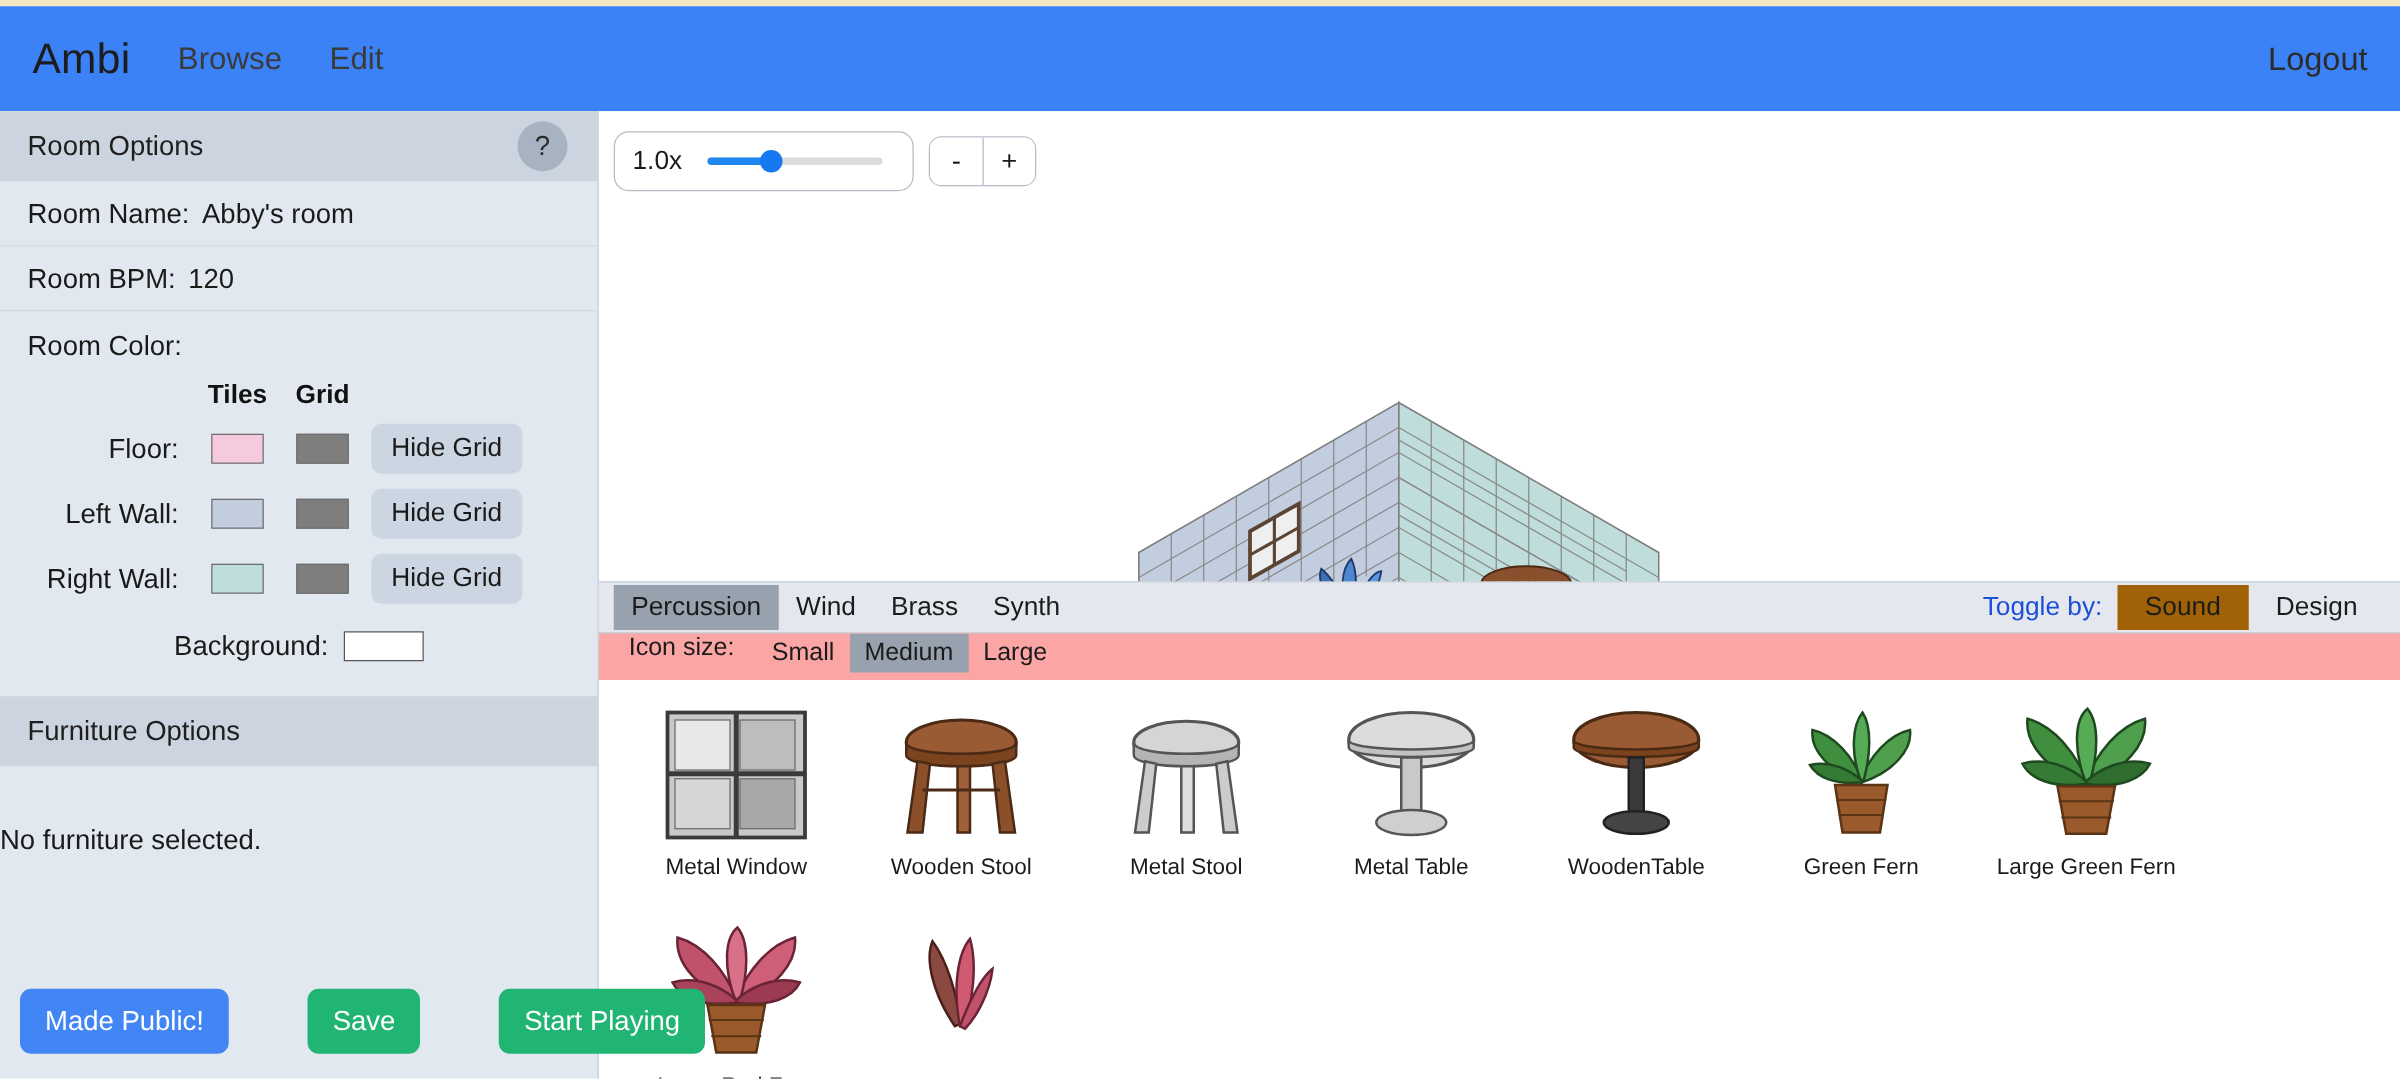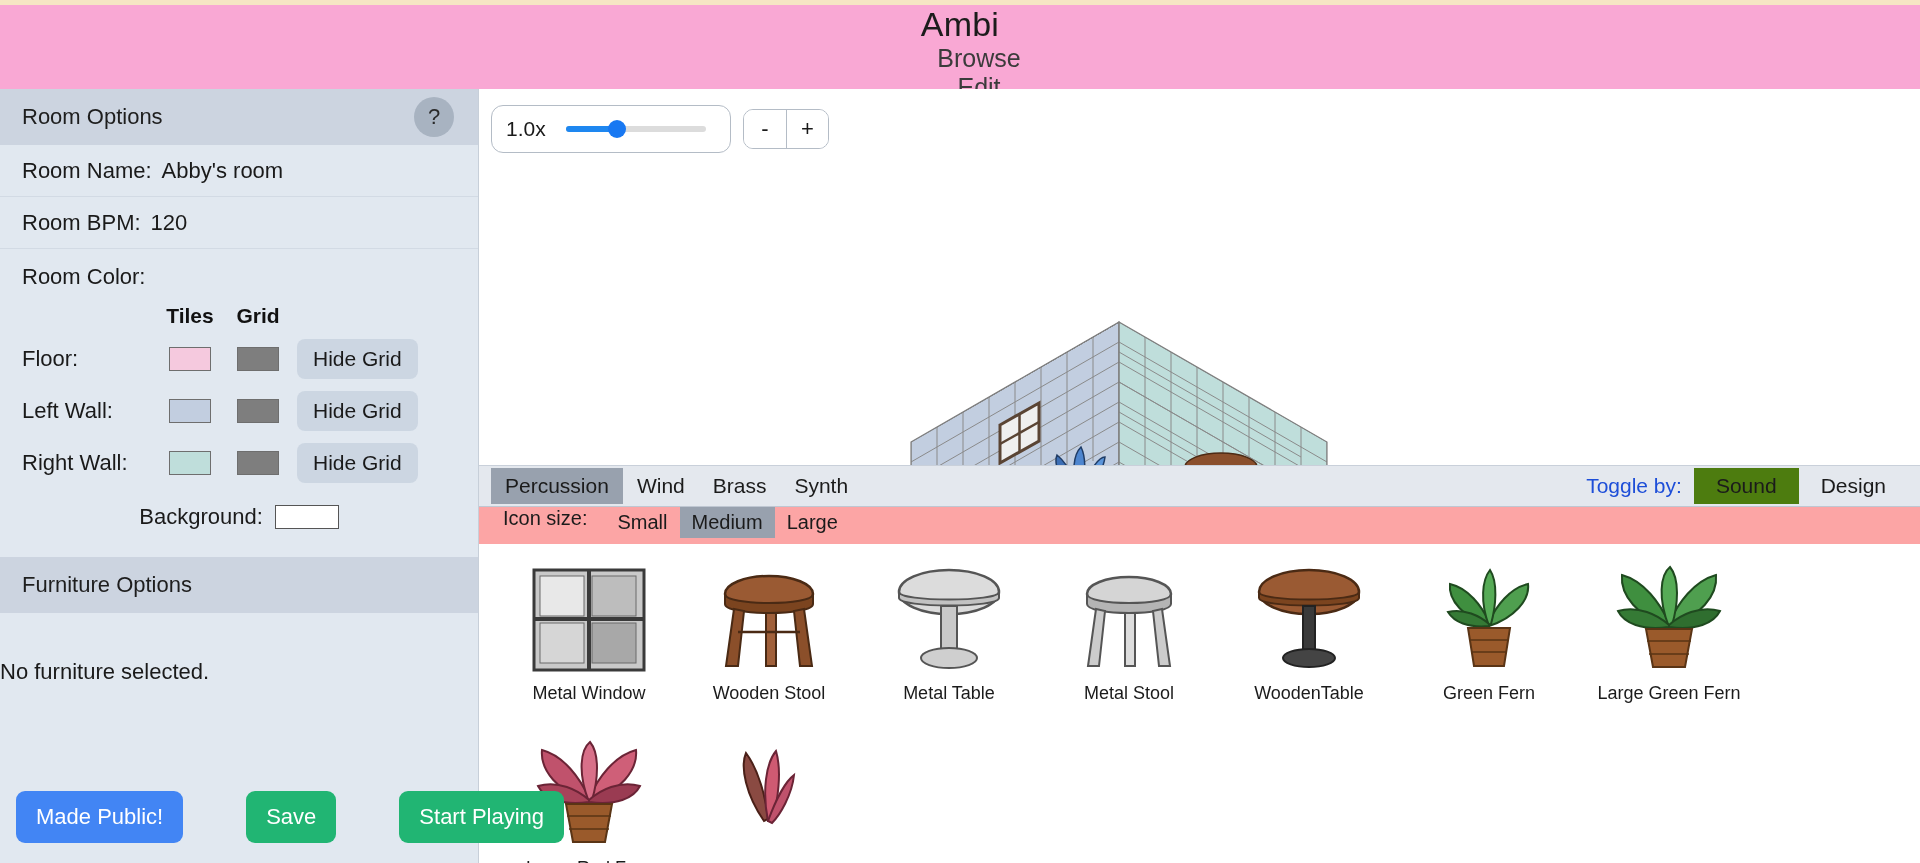--- a/index.html
+++ b/index.html
@@ -199,7 +199,7 @@
 
 <div class="top-strip" style="background: rgb(246, 230, 196);"></div>
 
-<div class="header" style="background: #f9a8d4; flex-direction: column;">
+<div class="header" style="background: #3b82f6;">
   <div class="brand">Ambi</div>
   <div class="nav-link">Browse</div>
   <div class="nav-link">Edit</div>

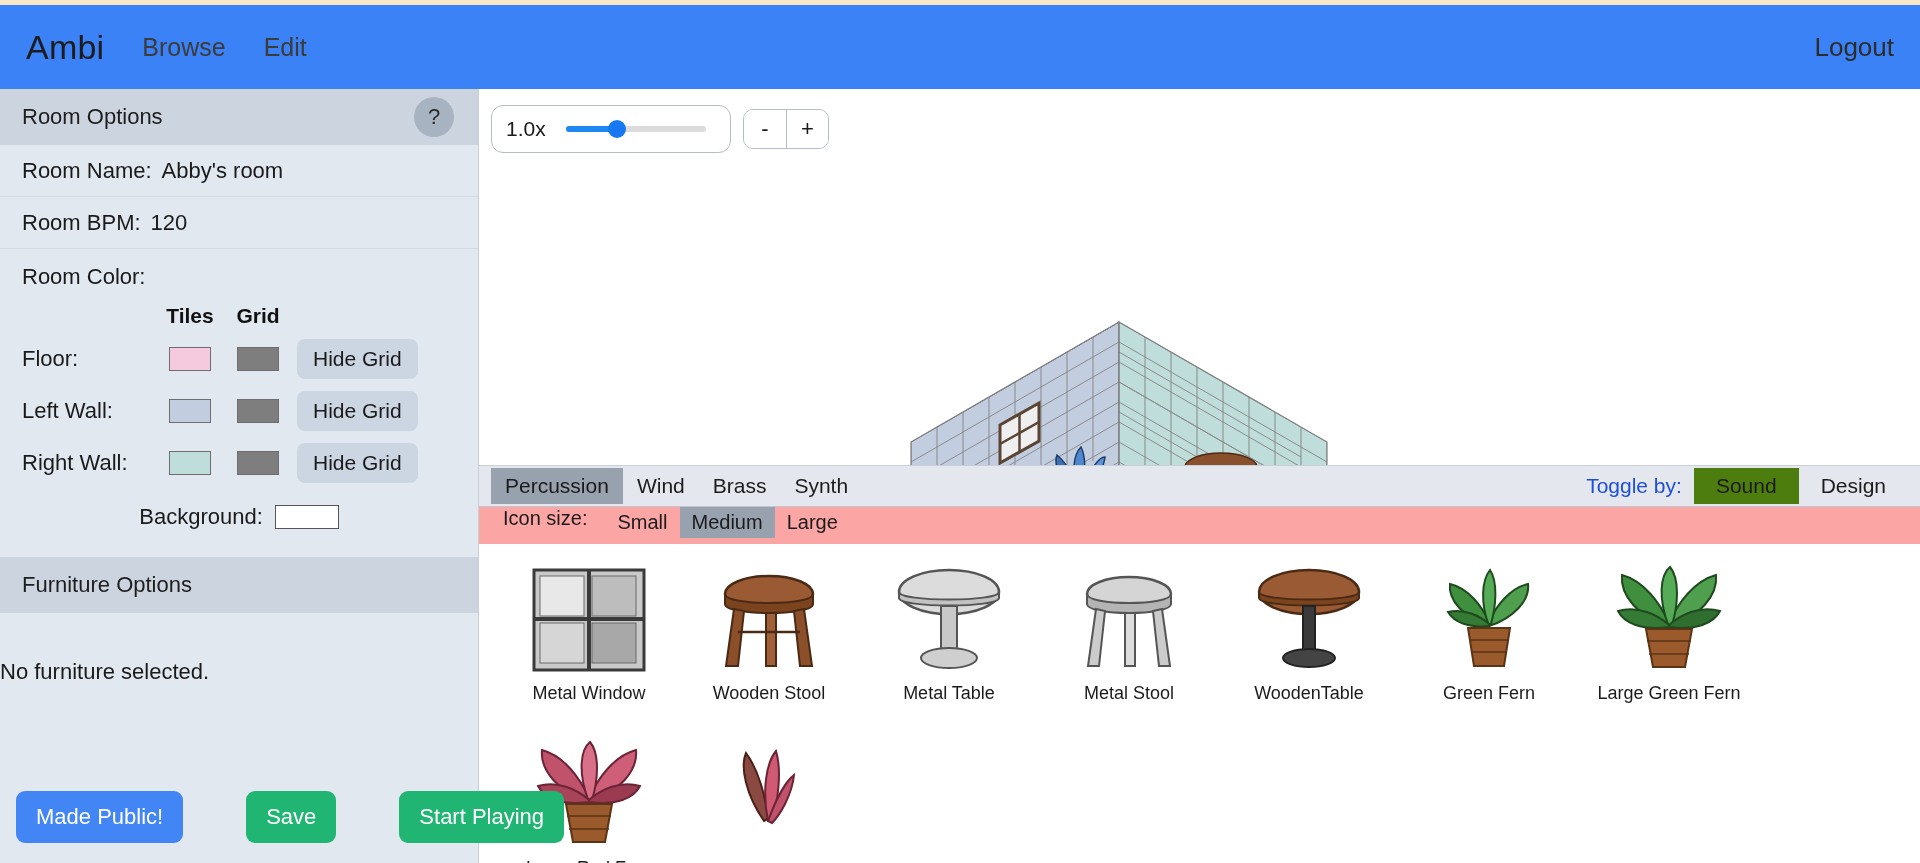--- a/index.html
+++ b/index.html
@@ -72,7 +72,7 @@
     display: flex; align-items: center; height: 52px;
   }
   .ct-row .lbl-col {
-    width: 133px; text-align: left; padding-right: 12px;
+    width: 133px; text-align: right; padding-right: 12px;
     font-size: 22px; color: #1a1a1a;
   }
   .ct-row .tiles-col { width: 70px; display: flex; justify-content: center; }

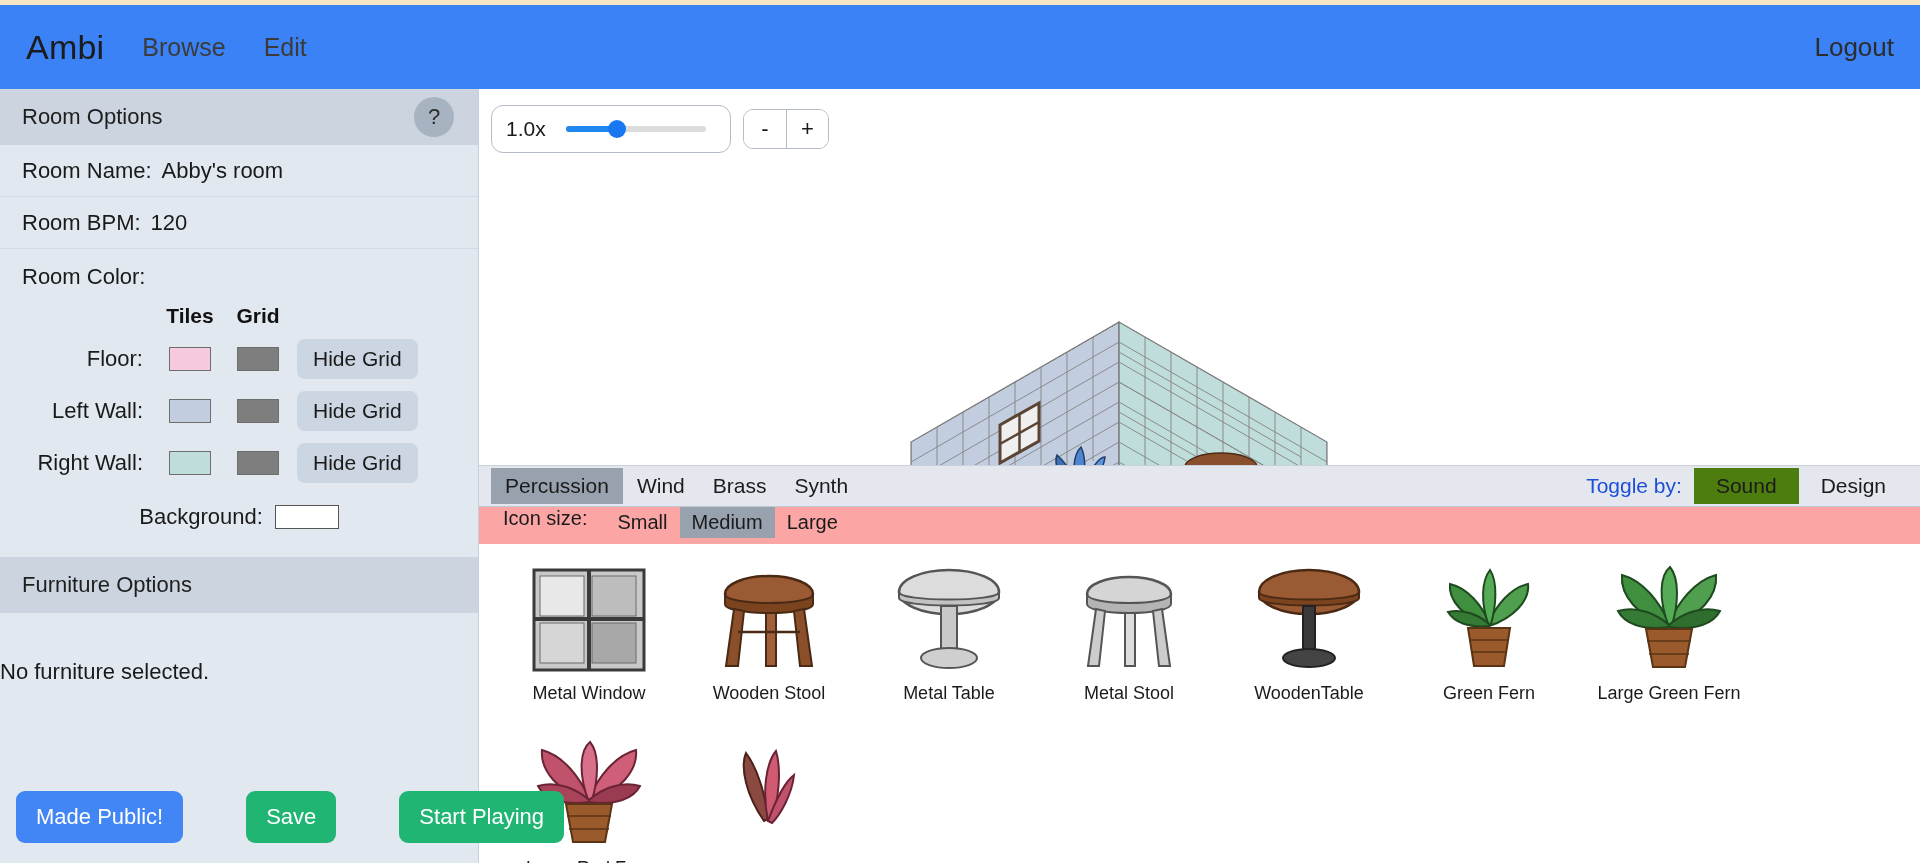--- a/index.html
+++ b/index.html
@@ -165,7 +165,7 @@
   .toggle-opt {
     font-size: 21px; color: #1b1b1b; padding: 6px 22px; cursor: pointer;
   }
-  .toggle-opt.active { background: #4d7c0f; }
+  .toggle-opt.active { background: #a16207; }
 
   .size-row {
     height: 38px; background: #fca5a5;

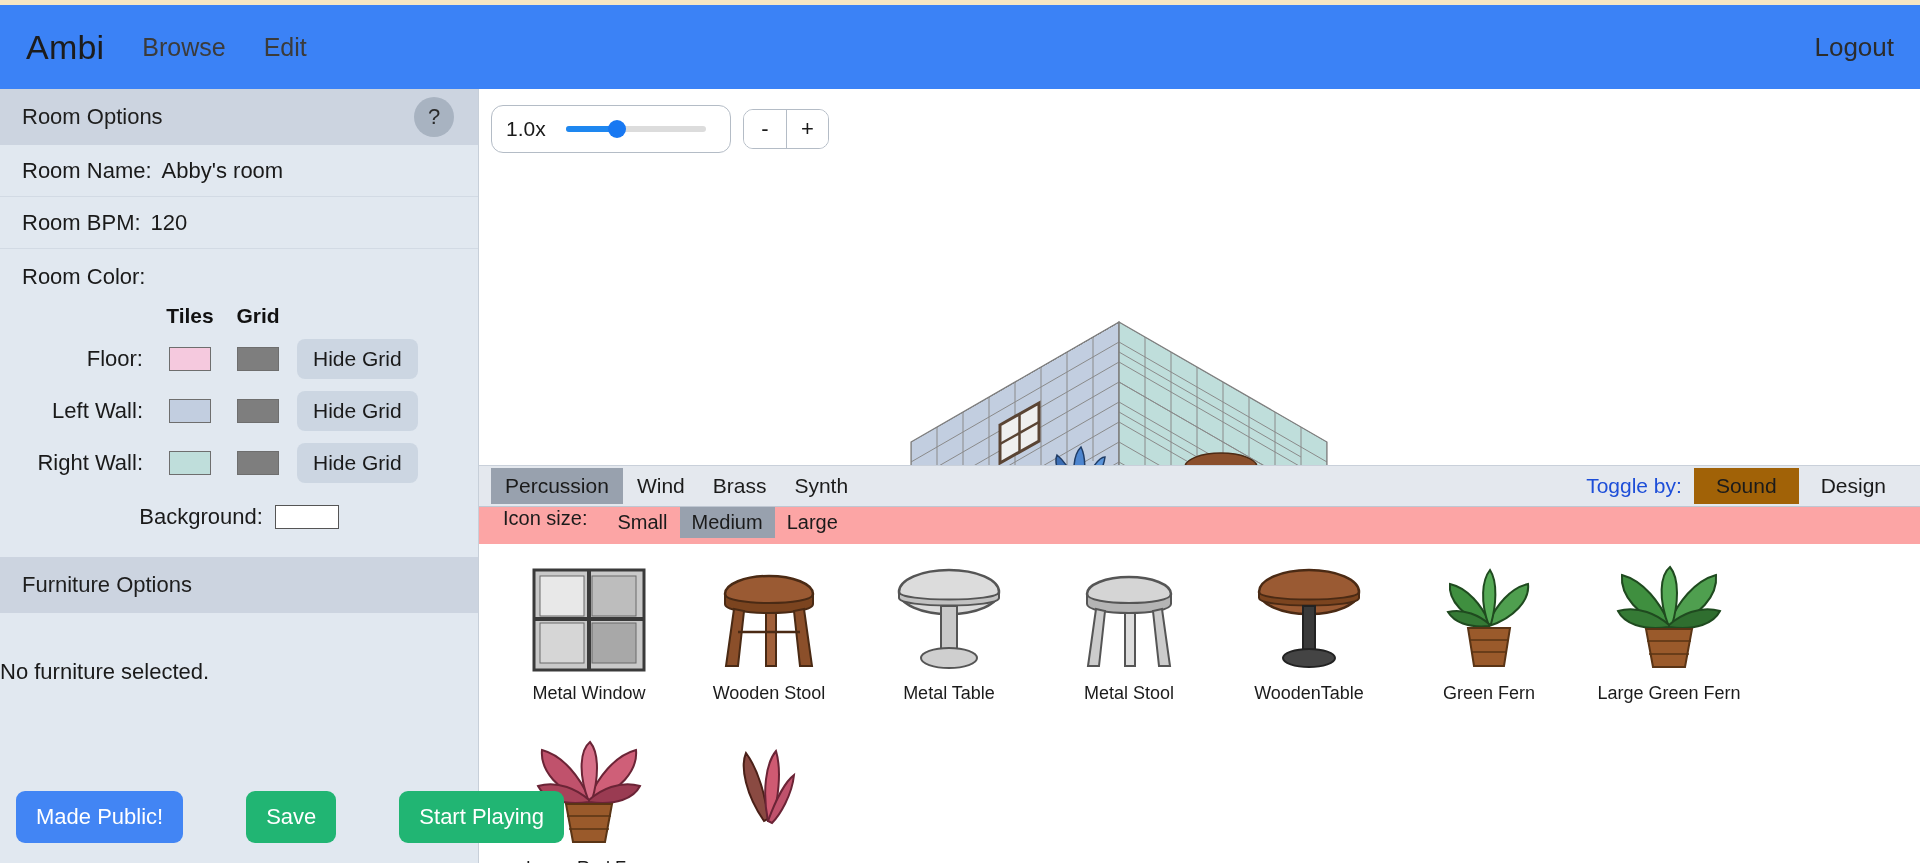--- a/index.html
+++ b/index.html
@@ -422,18 +422,6 @@
 
       <div class="furn-item">
         <div class="furn-thumb">
-          <svg width="116" height="108" viewBox="0 0 116 108">
-            <ellipse cx="58" cy="26" rx="50" ry="22" fill="#dcdcdc" stroke="#555" stroke-width="2.5"></ellipse>
-            <path d="M8,26 C8,36 108,36 108,26 L108,32 C108,42 8,42 8,32 Z" fill="#c2c2c2" stroke="#555" stroke-width="2"></path>
-            <path d="M50,40 L50,88 L66,88 L66,40 Z" fill="#c9c9c9" stroke="#555" stroke-width="2"></path>
-            <ellipse cx="58" cy="92" rx="28" ry="10" fill="#cfcfcf" stroke="#555" stroke-width="2"></ellipse>
-          </svg>
-        </div>
-        <div class="furn-label">Metal Table</div>
-      </div>
-
-      <div class="furn-item">
-        <div class="furn-thumb">
           <svg width="110" height="108" viewBox="0 0 110 108">
             <ellipse cx="55" cy="28" rx="42" ry="17" fill="#d5d5d5" stroke="#555" stroke-width="2.5"></ellipse>
             <path d="M13,28 C13,40 97,40 97,28 L97,38 C97,50 13,50 13,38 Z" fill="#b4b4b4" stroke="#555" stroke-width="2"></path>
@@ -443,6 +431,18 @@
           </svg>
         </div>
         <div class="furn-label">Metal Stool</div>
+      </div>
+
+      <div class="furn-item">
+        <div class="furn-thumb">
+          <svg width="116" height="108" viewBox="0 0 116 108">
+            <ellipse cx="58" cy="26" rx="50" ry="22" fill="#dcdcdc" stroke="#555" stroke-width="2.5"></ellipse>
+            <path d="M8,26 C8,36 108,36 108,26 L108,32 C108,42 8,42 8,32 Z" fill="#c2c2c2" stroke="#555" stroke-width="2"></path>
+            <path d="M50,40 L50,88 L66,88 L66,40 Z" fill="#c9c9c9" stroke="#555" stroke-width="2"></path>
+            <ellipse cx="58" cy="92" rx="28" ry="10" fill="#cfcfcf" stroke="#555" stroke-width="2"></ellipse>
+          </svg>
+        </div>
+        <div class="furn-label">Metal Table</div>
       </div>
 
       <div class="furn-item">

